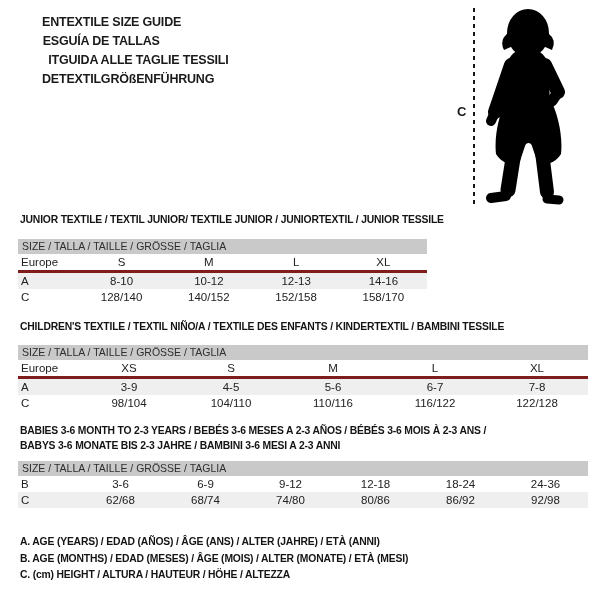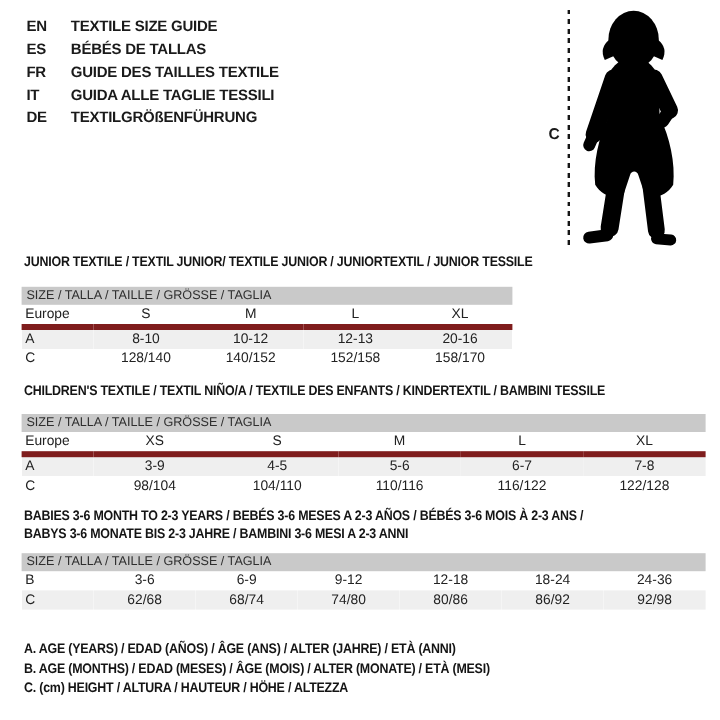--- a/index.html
+++ b/index.html
@@ -8,7 +8,7 @@
     font-family:"Liberation Sans",sans-serif;color:#1a1a1a;
   }
   
-  .lang-list{position:absolute;left:22px;top:13px;}
+  .lang-list{position:absolute;left:22px;top:13px;text-align:right;}
   .lang-row{display:flex;line-height:19px;font-weight:700;font-size:12.5px;letter-spacing:-0.2px;}
   .lang-code{width:37px;flex:none;}
   

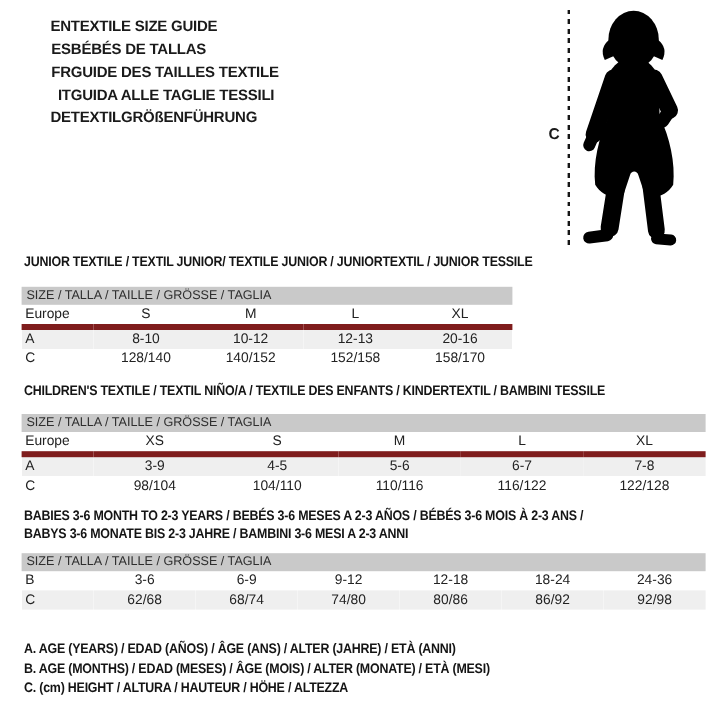--- a/index.html
+++ b/index.html
@@ -55,7 +55,7 @@
     </div>
     <div class="lang-row">
       <span class="lang-code">ES</span>
-      <span class="lang-title">BÉBÉS DE TALLAS</span>
+      <span class="lang-title">GUÍA DE TALLAS</span>
     </div>
     <div class="lang-row">
       <span class="lang-code">FR</span>

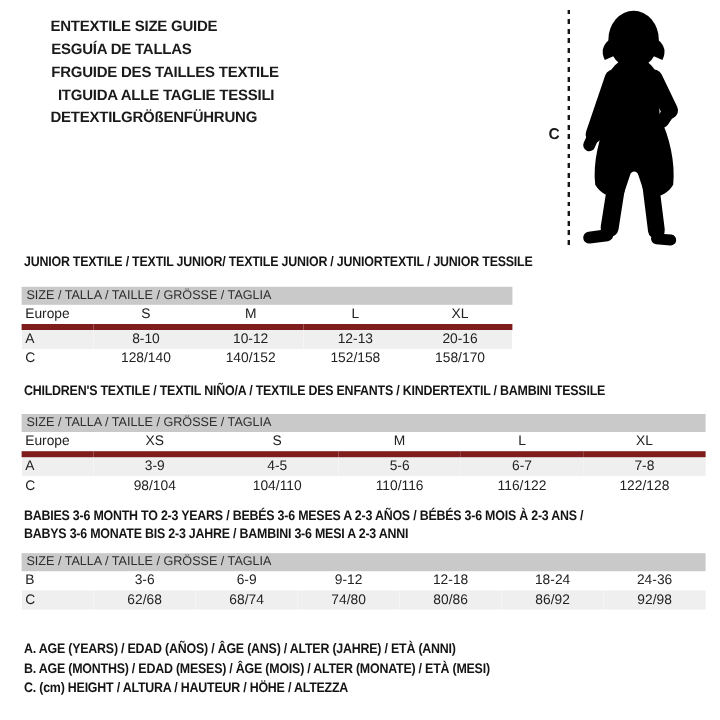--- a/index.html
+++ b/index.html
@@ -56,10 +56,6 @@
     <div class="lang-row">
       <span class="lang-code">ES</span>
       <span class="lang-title">GUÍA DE TALLAS</span>
-    </div>
-    <div class="lang-row">
-      <span class="lang-code">FR</span>
-      <span class="lang-title">GUIDE DES TAILLES TEXTILE</span>
     </div>
     <div class="lang-row">
       <span class="lang-code">IT</span>

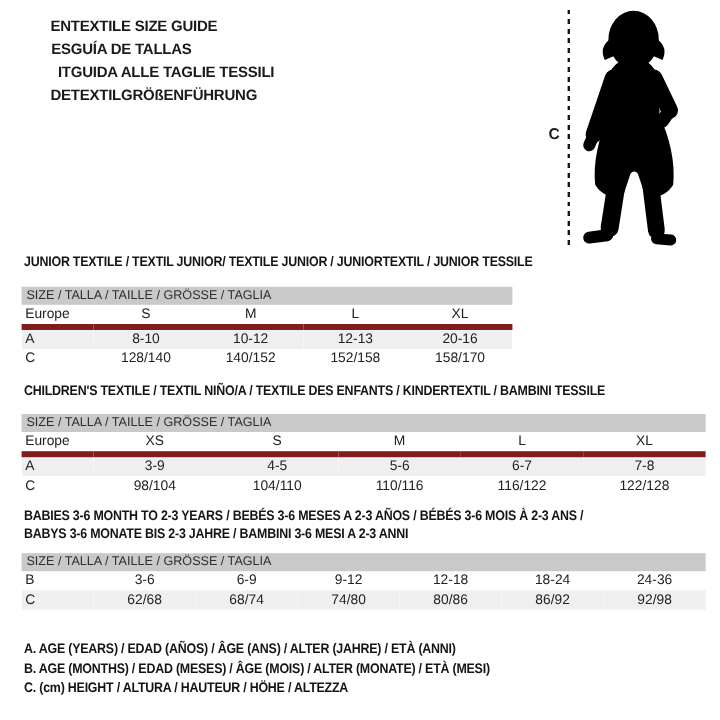--- a/index.html
+++ b/index.html
@@ -35,7 +35,7 @@
   table.grid td.lbl{text-align:left;padding-left:3px;}
   col.c-label{width:60px;}
   tr.alt{background:#efefef;}
-  tr.rule td{border-bottom:5px solid #7f1d1d;}
+  tr.rule td{border-bottom:3px solid #7f1d1d;}
   
   .footnotes{position:absolute;left:20px;top:533px;}
   .footnote{

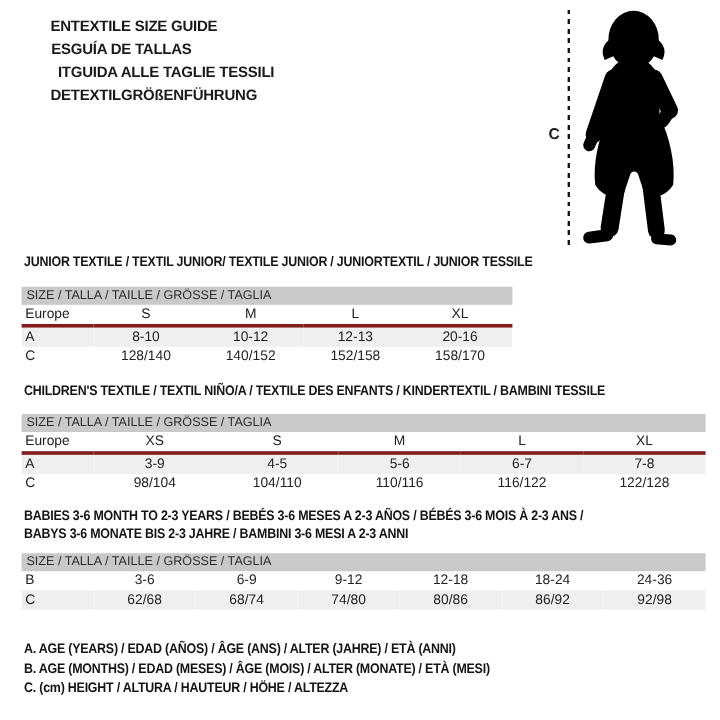--- a/index.html
+++ b/index.html
@@ -111,7 +111,7 @@
         <td>8-10</td>
         <td>10-12</td>
         <td>12-13</td>
-        <td>20-16</td>
+        <td>14-16</td>
       </tr>
       <tr>
         <td class="lbl">C</td>

